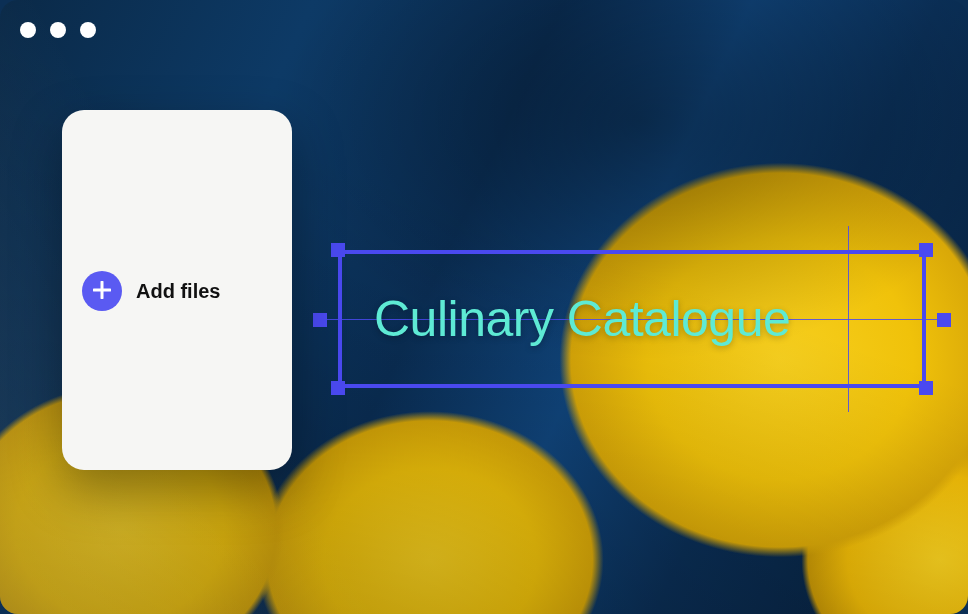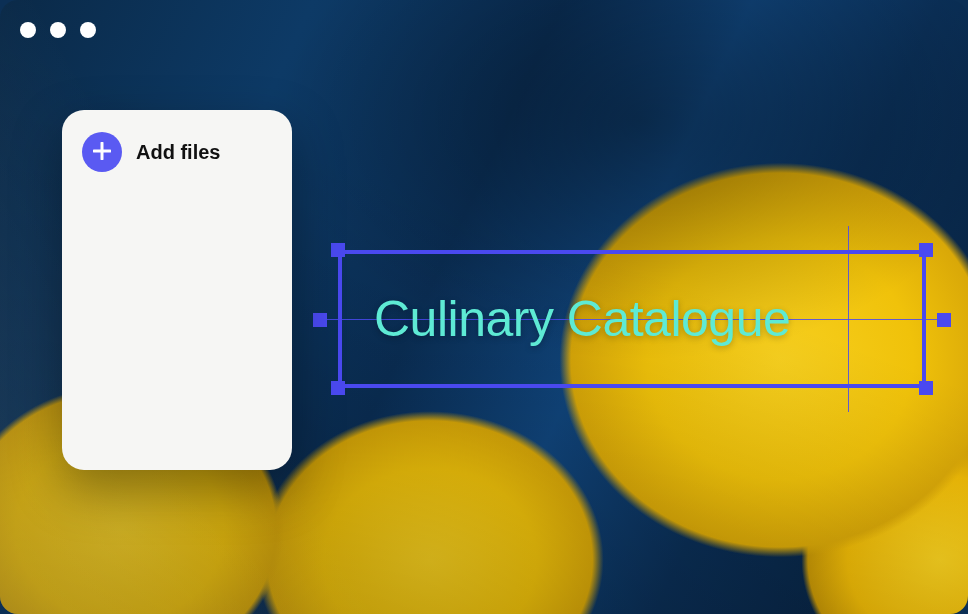--- a/index.html
+++ b/index.html
@@ -55,7 +55,7 @@
       box-shadow: 0 20px 50px rgba(0,0,0,0.35);
       padding: 22px 20px 20px;
       display: flex;
-      flex-direction: column;
+      flex-direction: row;
       z-index: 6;
     }
     .add-row {

